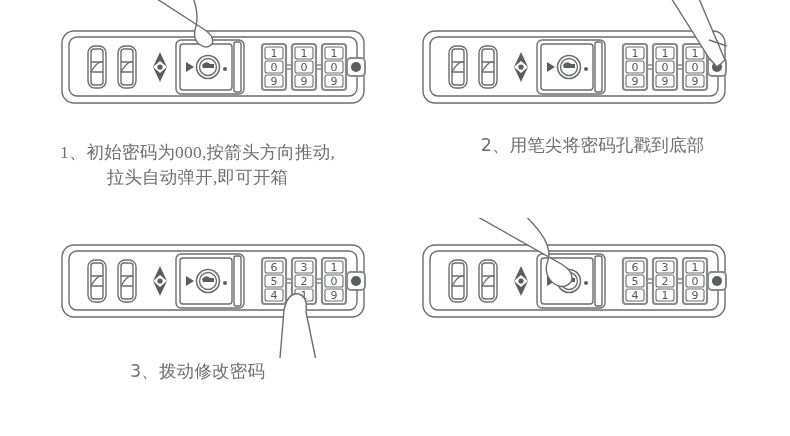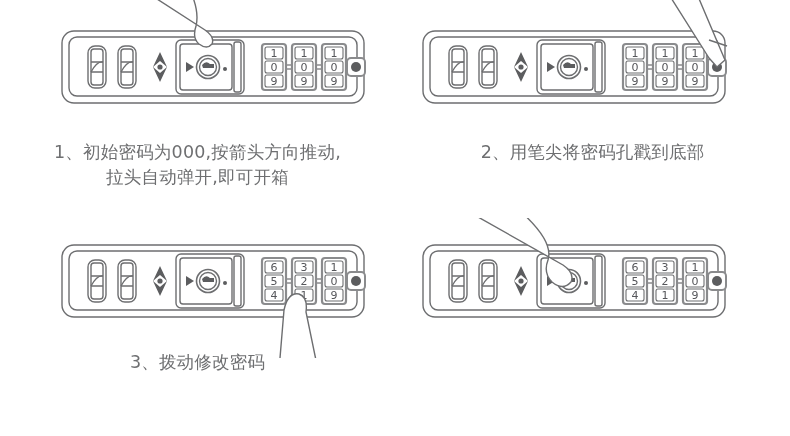--- a/index.html
+++ b/index.html
@@ -50,7 +50,7 @@
     letter-spacing: 0.2px;
     white-space: pre-line;
   }
-  .cap-1 { top: 140px; }
+  .cap-1 { top: 140px; font-family: Liberation Serif, serif; }
   .cap-2 { top: 140px; }
   .cap-3 { top: 132px; text-align: center; }
   .cap-4 { top: 139px; }

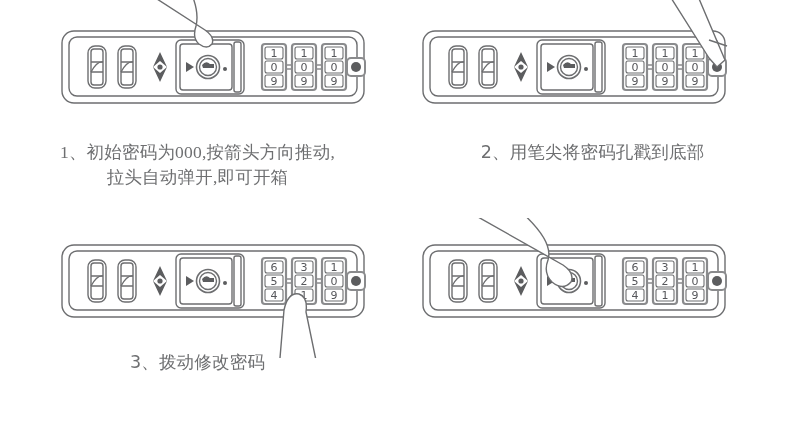--- a/index.html
+++ b/index.html
@@ -51,7 +51,7 @@
     white-space: pre-line;
   }
   .cap-1 { top: 140px; font-family: Liberation Serif, serif; }
-  .cap-2 { top: 140px; }
+  .cap-2 { top: 133px; }
   .cap-3 { top: 132px; text-align: center; }
   .cap-4 { top: 139px; }
 </style>

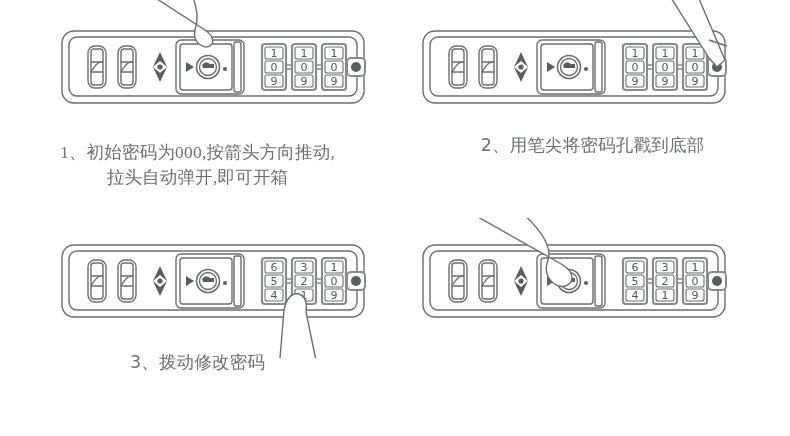--- a/index.html
+++ b/index.html
@@ -52,7 +52,7 @@
   }
   .cap-1 { top: 140px; font-family: Liberation Serif, serif; }
   .cap-2 { top: 133px; }
-  .cap-3 { top: 132px; text-align: center; }
+  .cap-3 { top: 141px; text-align: center; }
   .cap-4 { top: 139px; }
 </style>
 </head>

